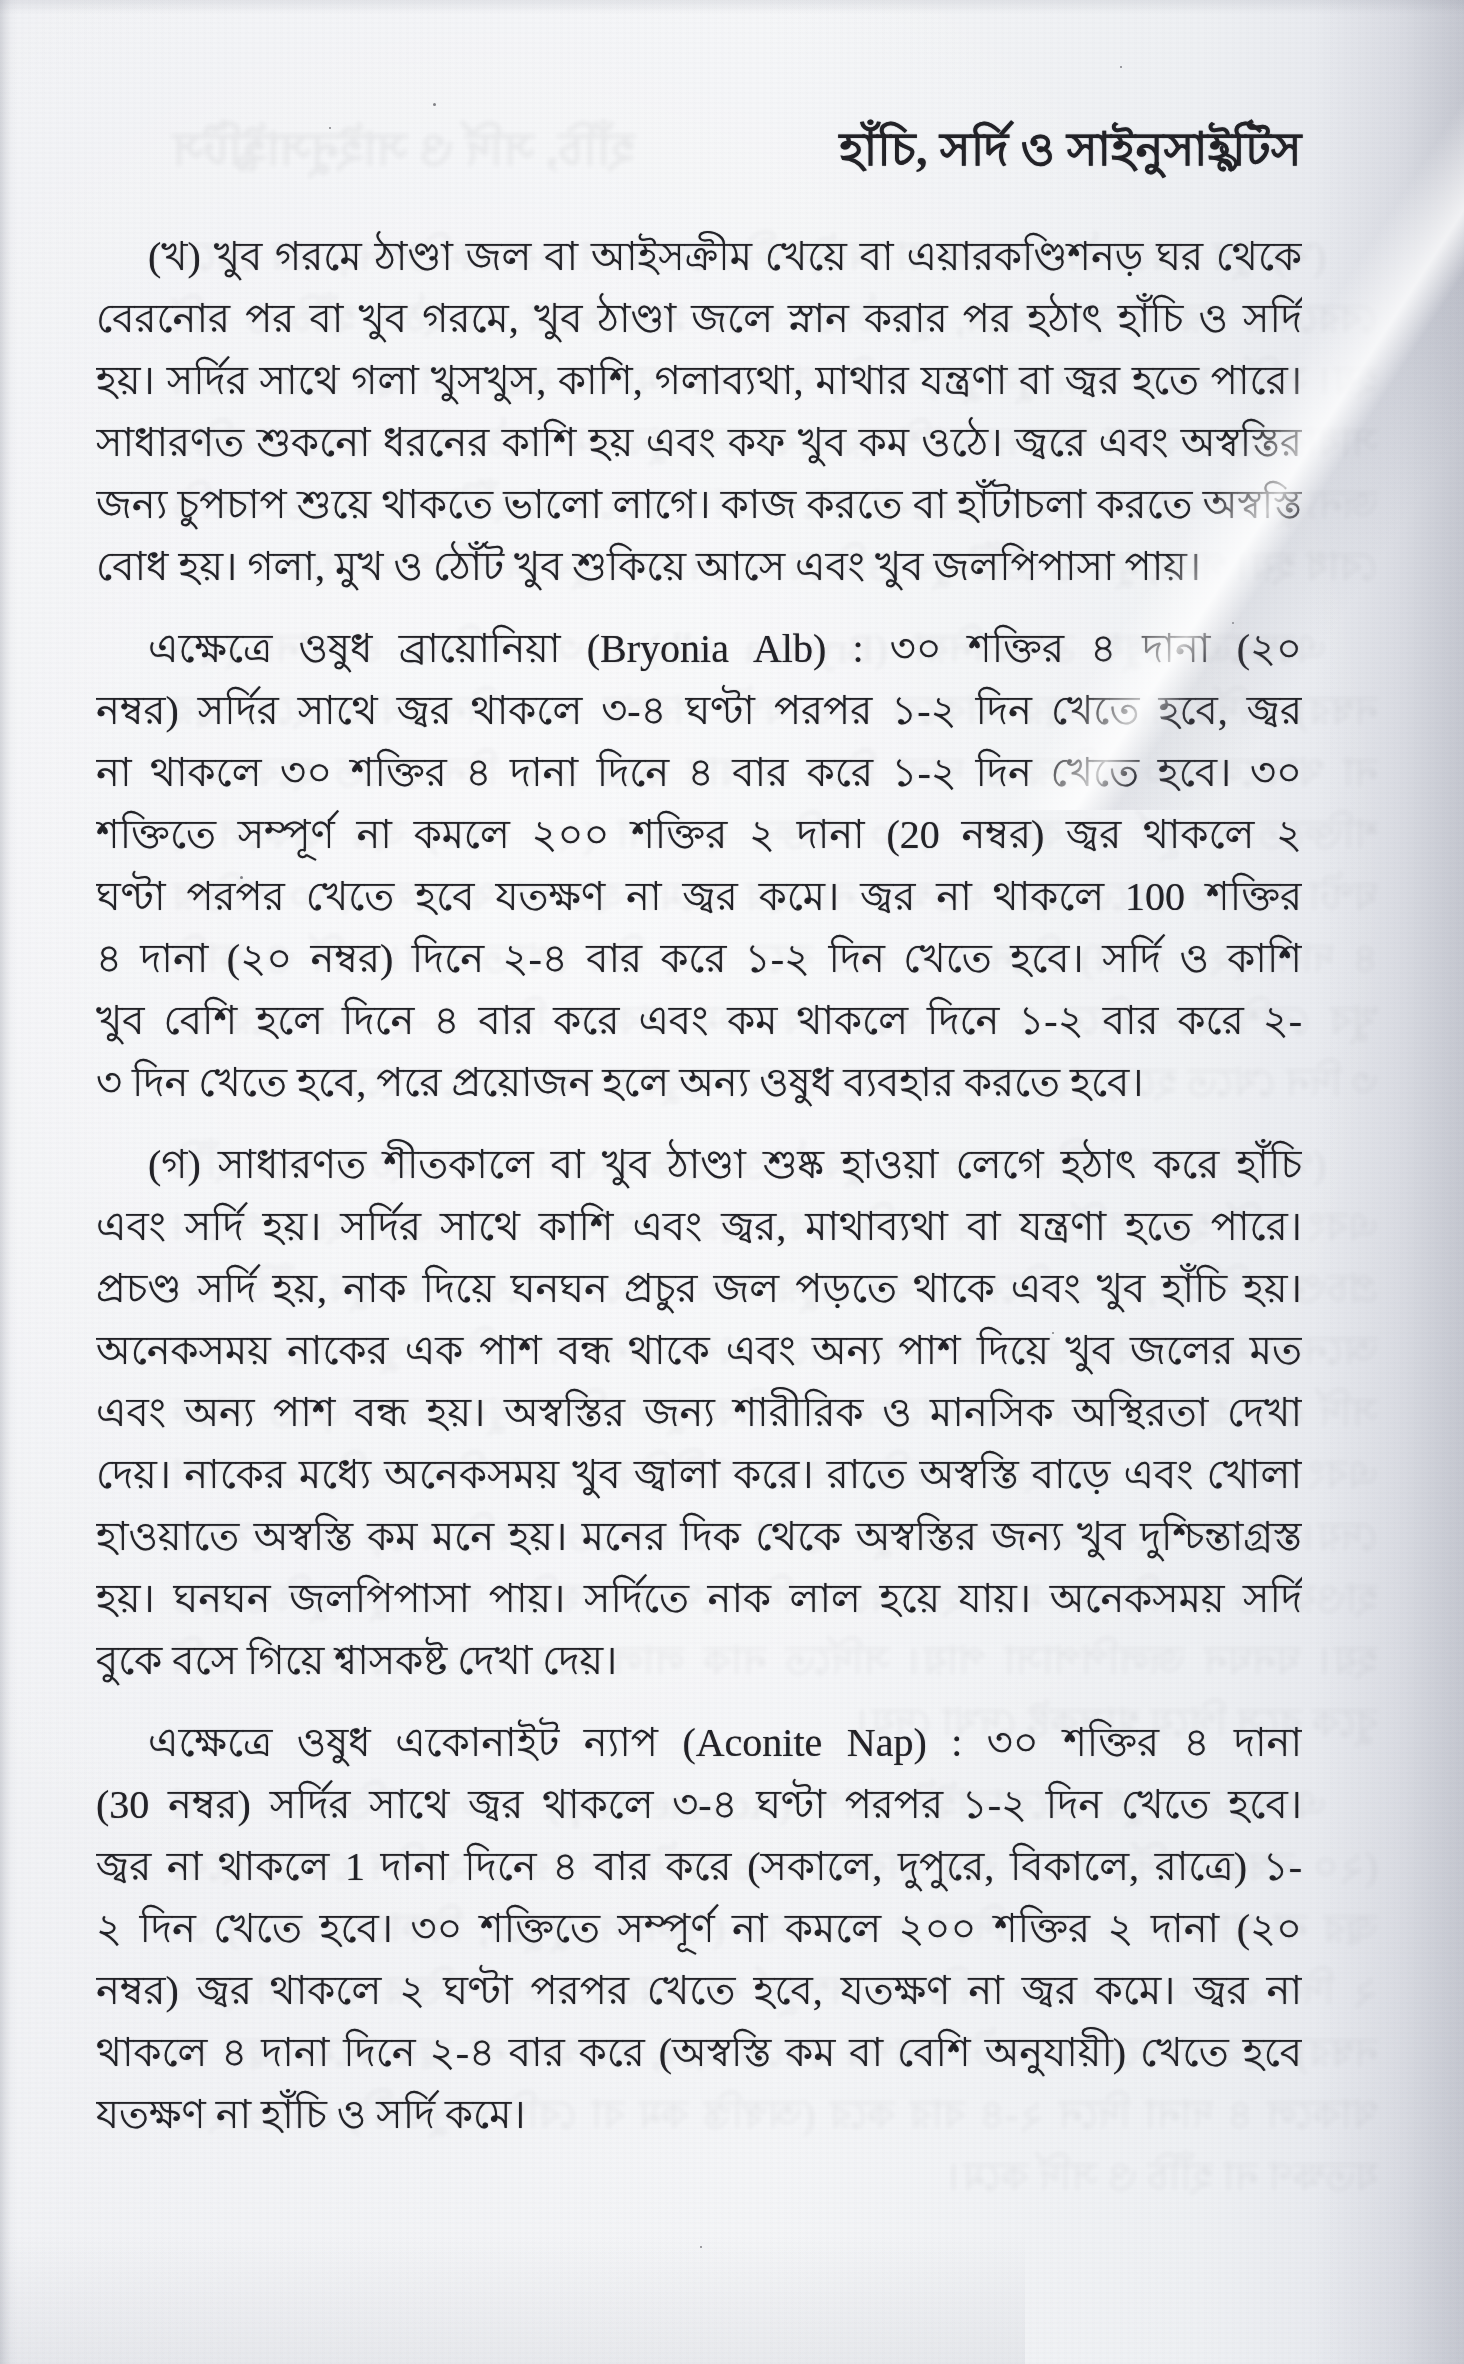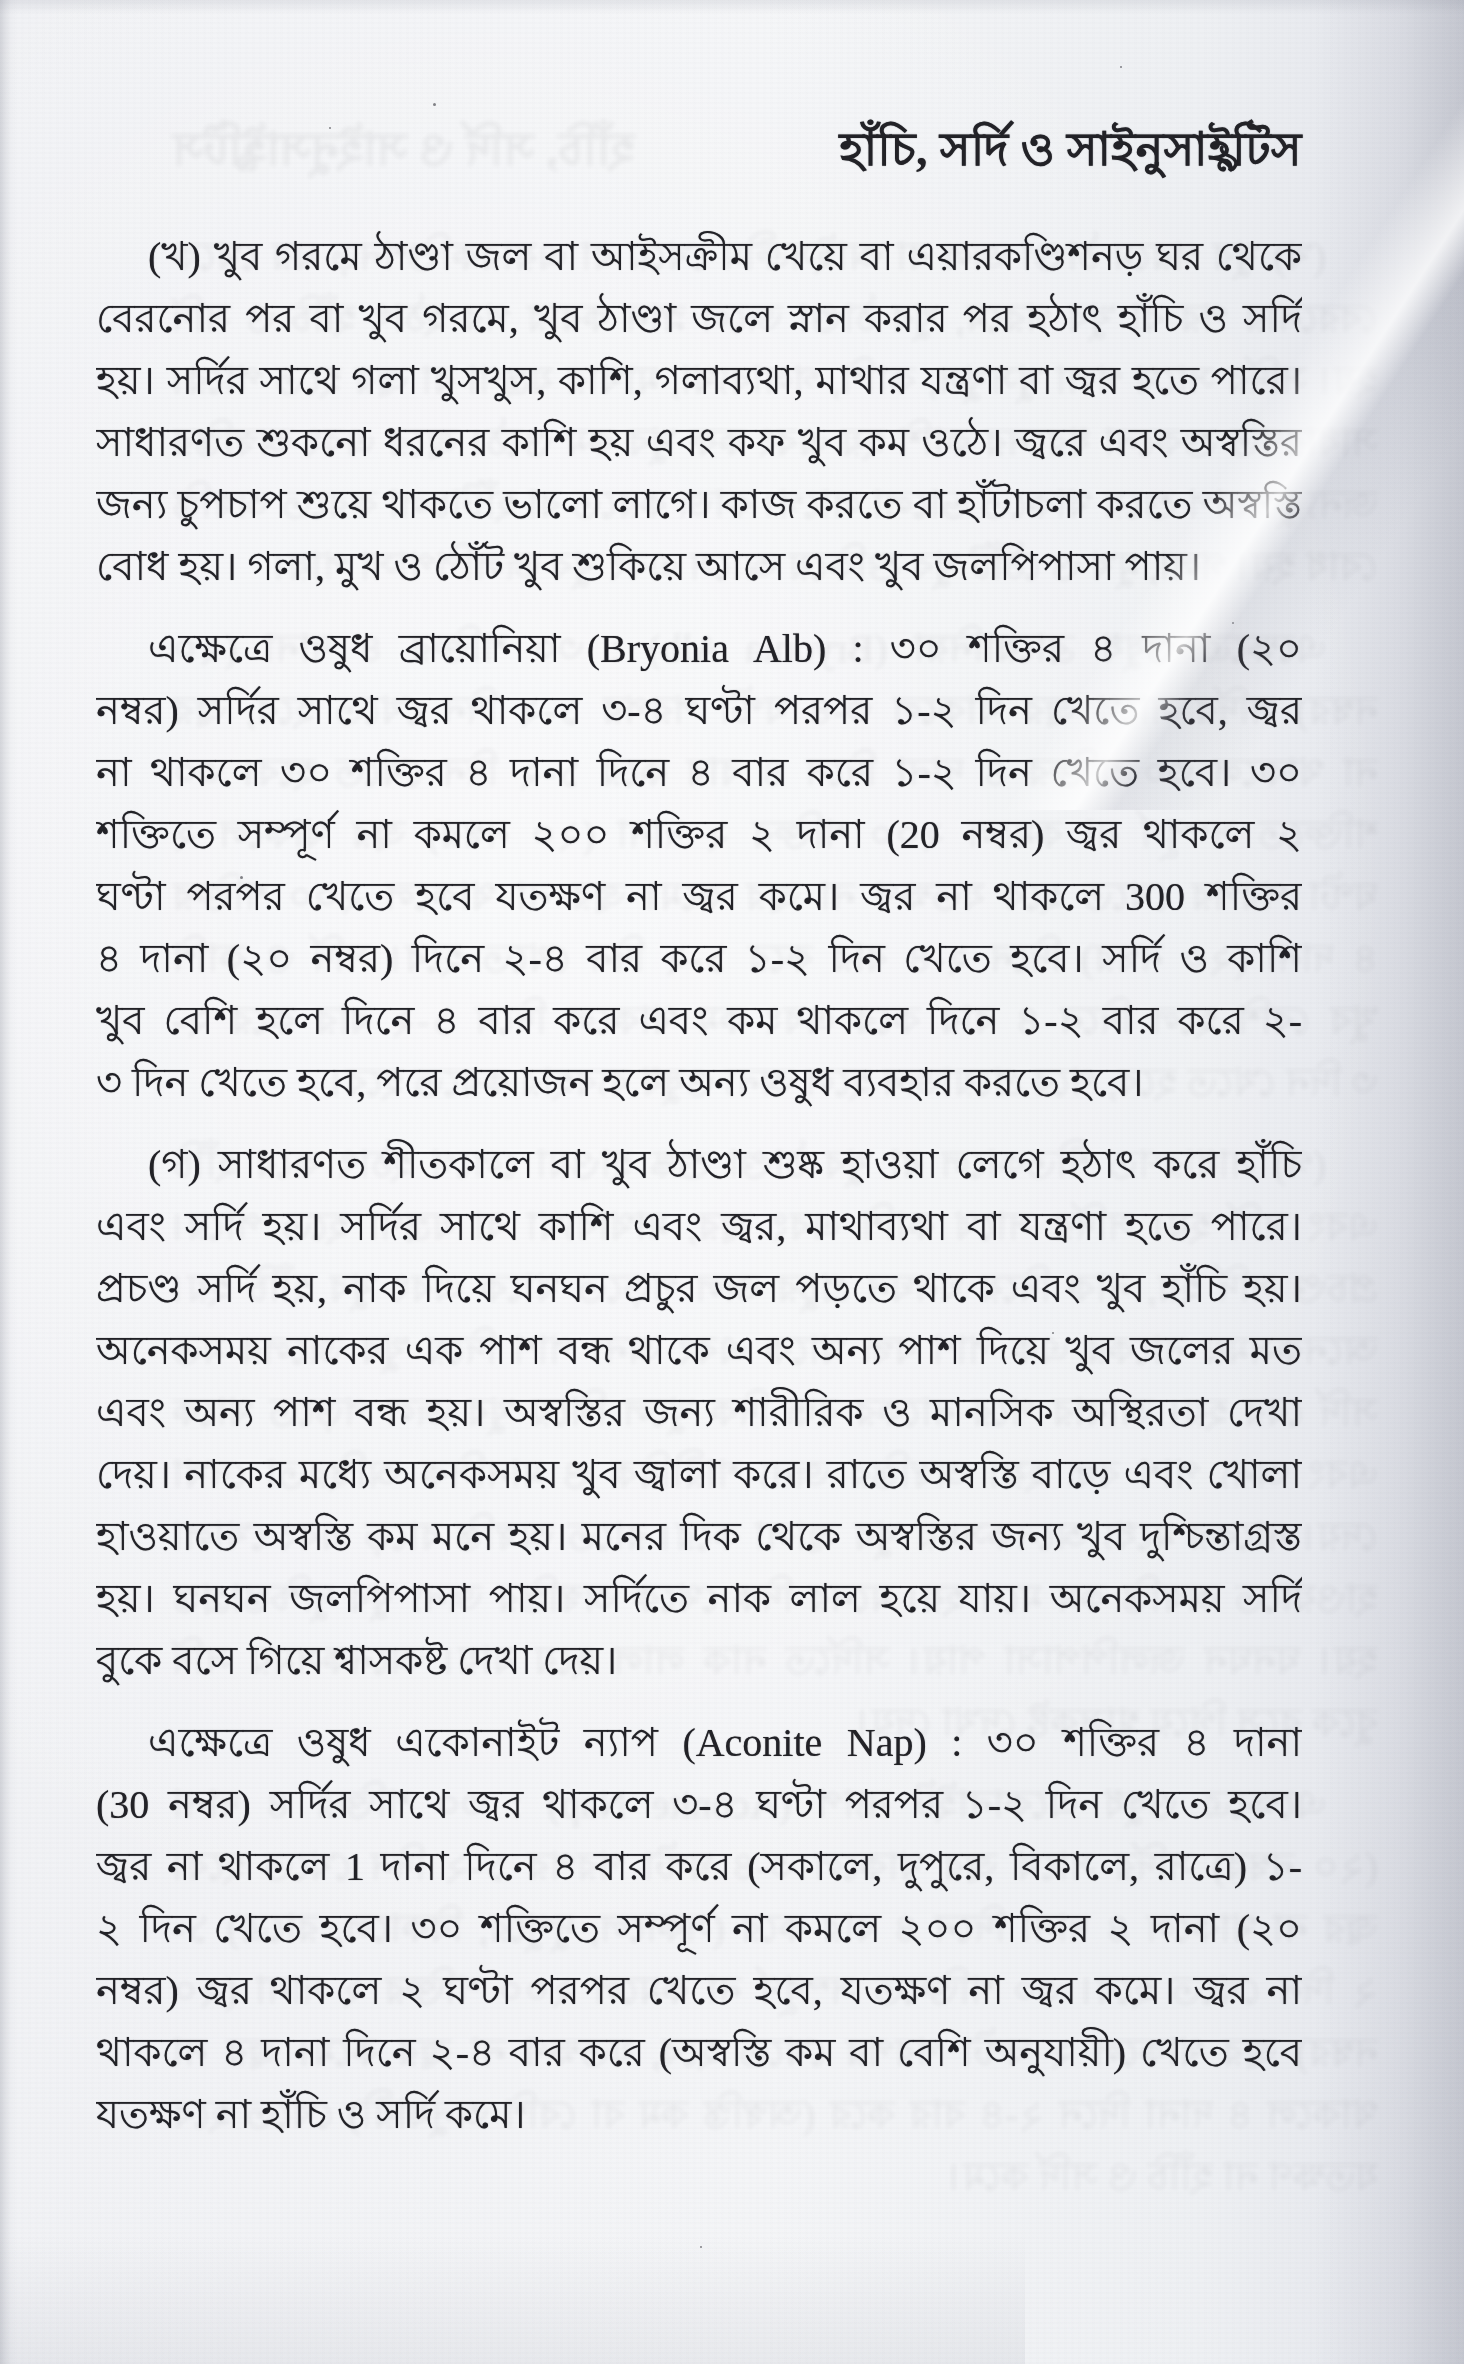--- a/index.html
+++ b/index.html
@@ -209,7 +209,7 @@
           <span class="line">নম্বর) সর্দির সাথে জ্বর থাকলে ৩-৪ ঘণ্টা পরপর ১-২ দিন খেতে হবে, জ্বর</span>
           <span class="line">না থাকলে  ৩০ শক্তির ৪ দানা দিনে ৪ বার করে ১-২ দিন খেতে হবে। ৩০</span>
           <span class="line">শক্তিতে সম্পূর্ণ না কমলে ২০০ শক্তির ২ দানা (20 নম্বর) জ্বর থাকলে ২</span>
-          <span class="line">ঘণ্টা পরপর খেতে হবে যতক্ষণ না জ্বর কমে। জ্বর না থাকলে 300 শক্তির</span>
+          <span class="line">ঘণ্টা পরপর খেতে হবে যতক্ষণ না জ্বর কমে। জ্বর না থাকলে 100 শক্তির</span>
           <span class="line">৪ দানা (২০ নম্বর) দিনে ২-৪ বার করে ১-২ দিন খেতে হবে। সর্দি ও কাশি</span>
           <span class="line">খুব বেশি হলে দিনে ৪ বার করে এবং কম থাকলে দিনে ১-২ বার করে ২-</span>
           <span class="line">৩ দিন খেতে হবে, পরে প্রয়োজন হলে অন্য ওষুধ ব্যবহার করতে হবে।</span>

